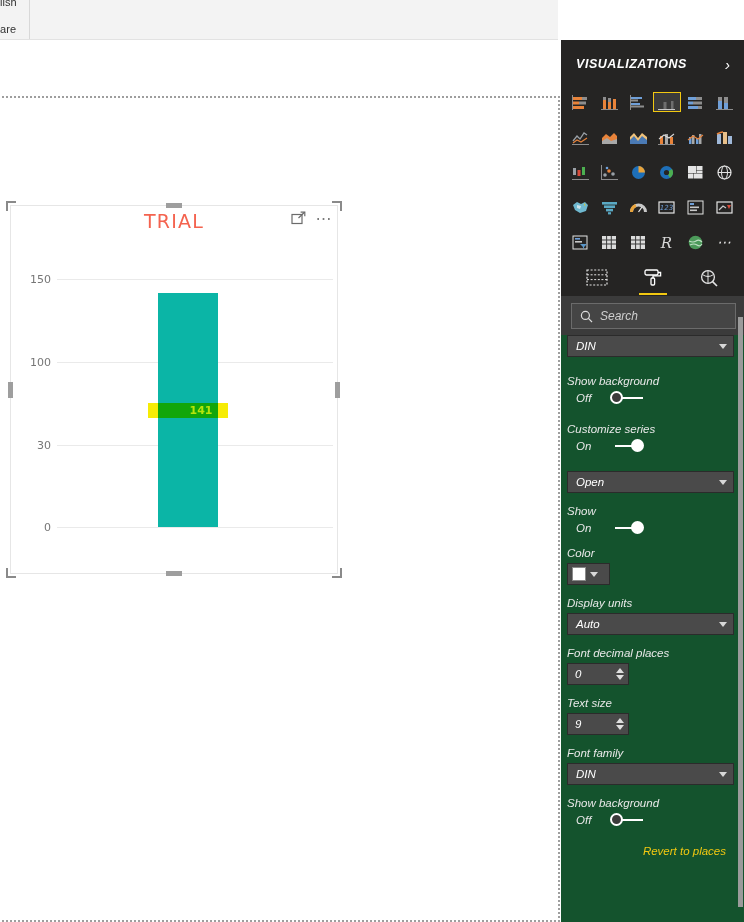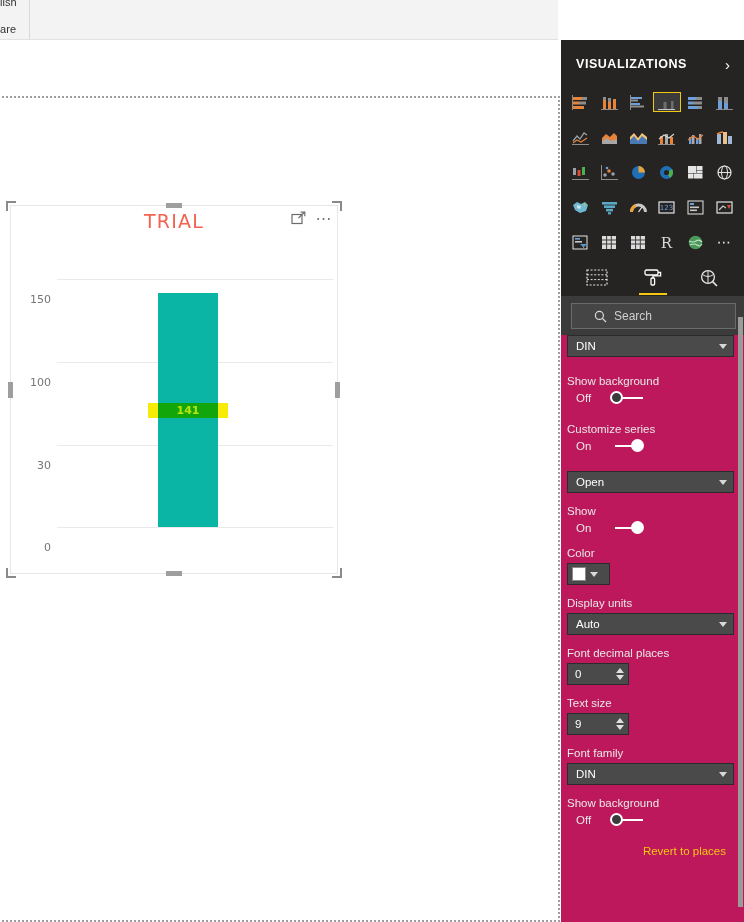--- a/index.html
+++ b/index.html
@@ -128,8 +128,9 @@
   .vpane {
     position: absolute; left: 561px; top: 40px;
     width: 183px; height: 882px;
-    background: #be185d;
+    background: #14532d;
     overflow: hidden;
+    font-style: italic;
   }
   .vpane-header {
     height: 48px; background: #252423;

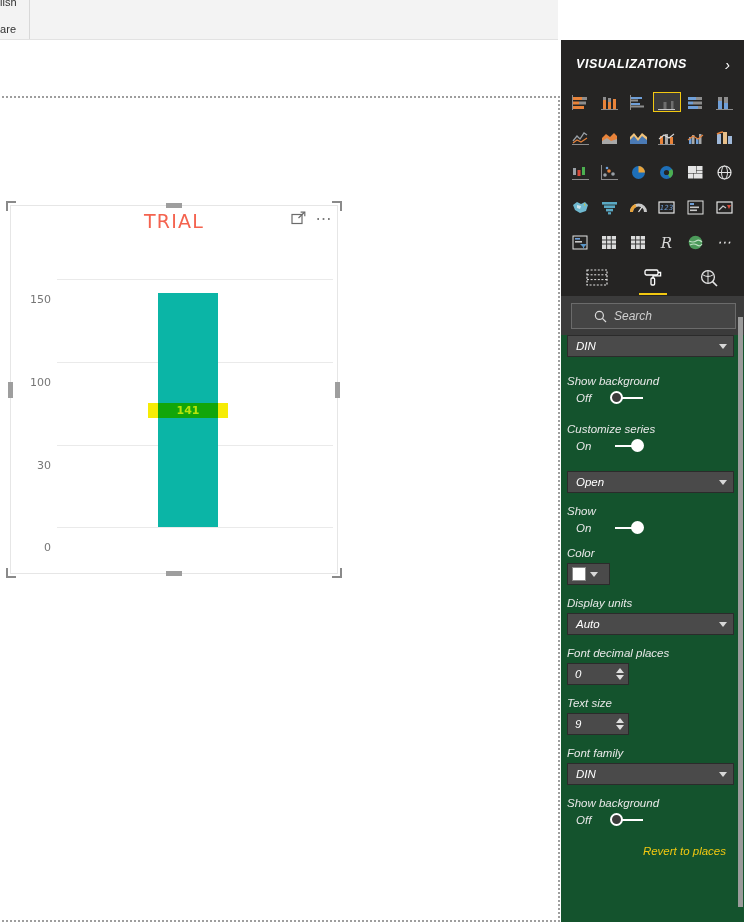--- a/index.html
+++ b/index.html
@@ -83,7 +83,6 @@
     font-size: 11px; color: #767676;
     transform: translateY(-50%);
     font-family: "DejaVu Sans", sans-serif;
-    margin-top: 20px;
   }
   .gridline {
     position: absolute; left: 46px; right: 6px;

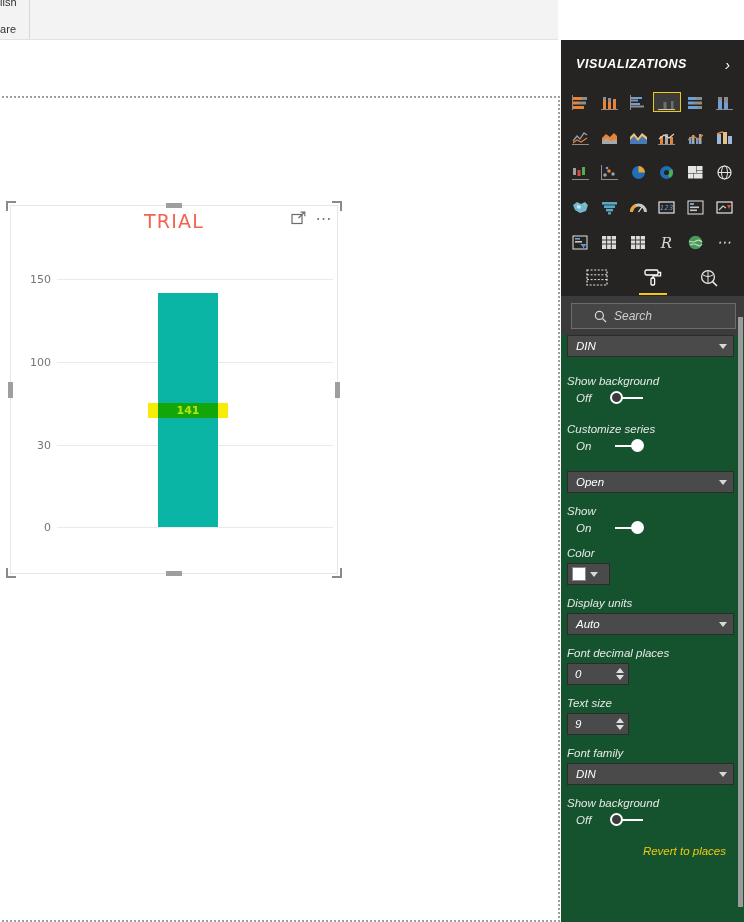--- a/index.html
+++ b/index.html
@@ -184,7 +184,7 @@
     height: 26px; background: #454545;
     border: 1px solid #6b6b6b;
     display: flex; align-items: center; gap: 7px;
-    padding: 0 22px;
+    padding: 0 8px;
     text-align: right;
   }
   .search-ph { font-size: 12px; color: #cfcfcf; }

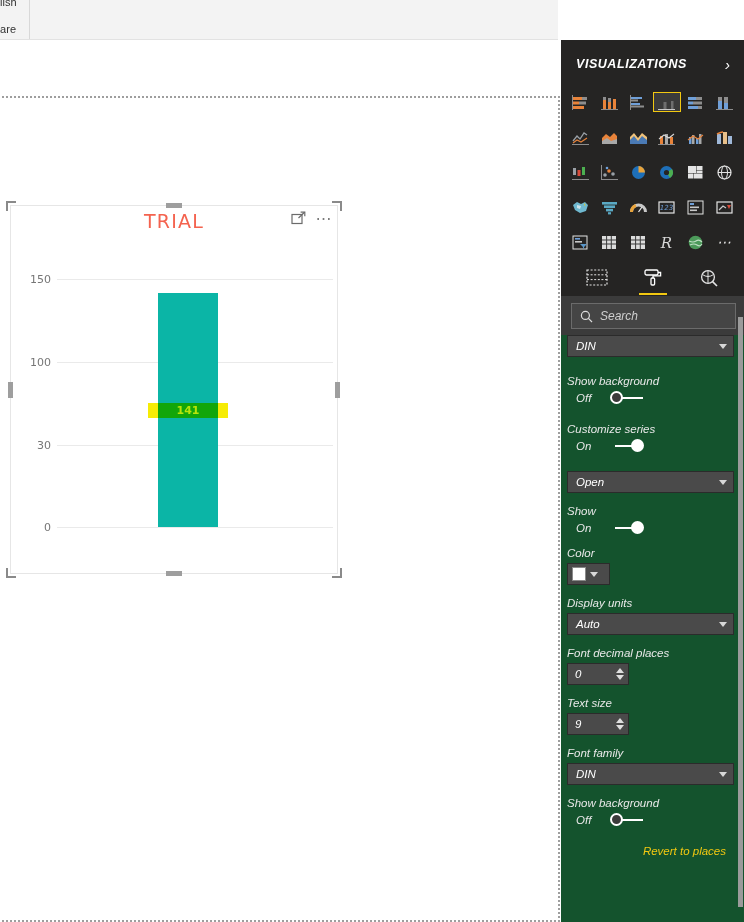--- a/index.html
+++ b/index.html
@@ -101,6 +101,7 @@
     position: absolute;
     background: #12a60a;
     height: 15px;
+    padding-left: 13px;
   }
   .dl-text {
     position: absolute;

